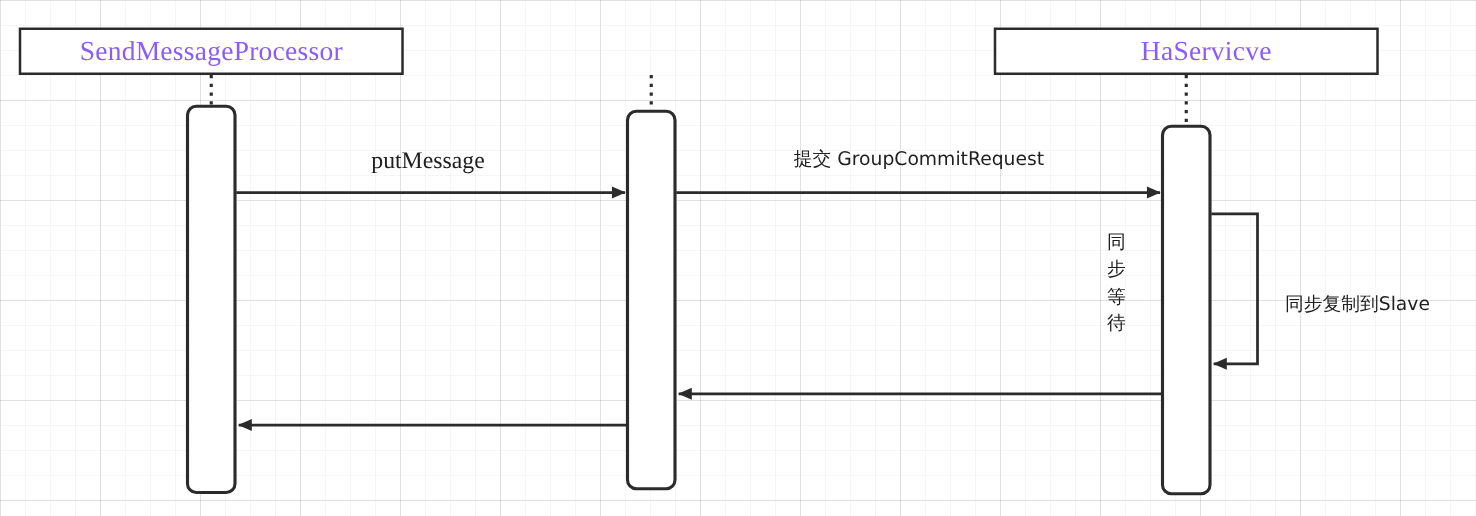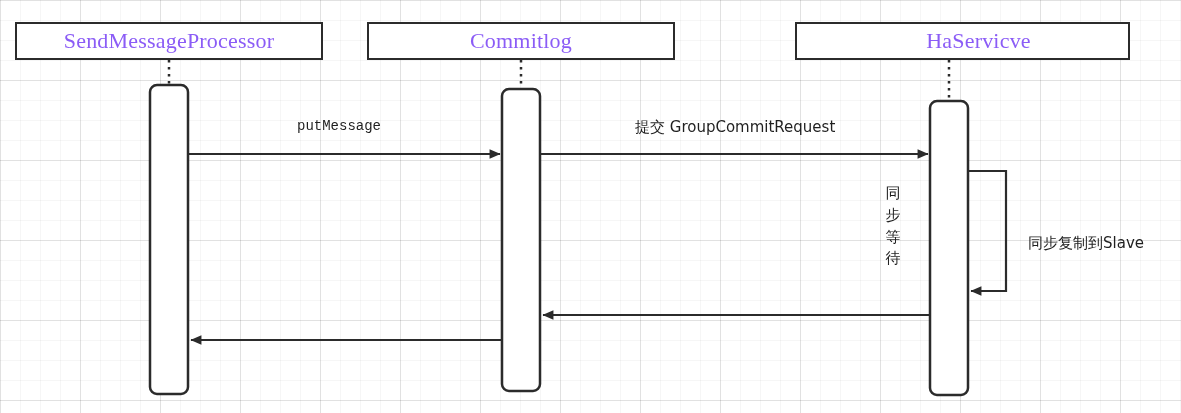--- a/index.html
+++ b/index.html
@@ -111,9 +111,6 @@
     <span class="lifeline-title">SendMessageProcessor</span>
   </div>
 
-  <div class="lifeline-box" style="left:367px; top:22px; width:308px; height:38px;">
-    <span class="lifeline-title">Commitlog</span>
-  </div>
 
   <div class="lifeline-box" style="left:795px; top:22px; width:335px; height:38px;padding-left:32px;">
     <span class="lifeline-title">HaServicve</span>

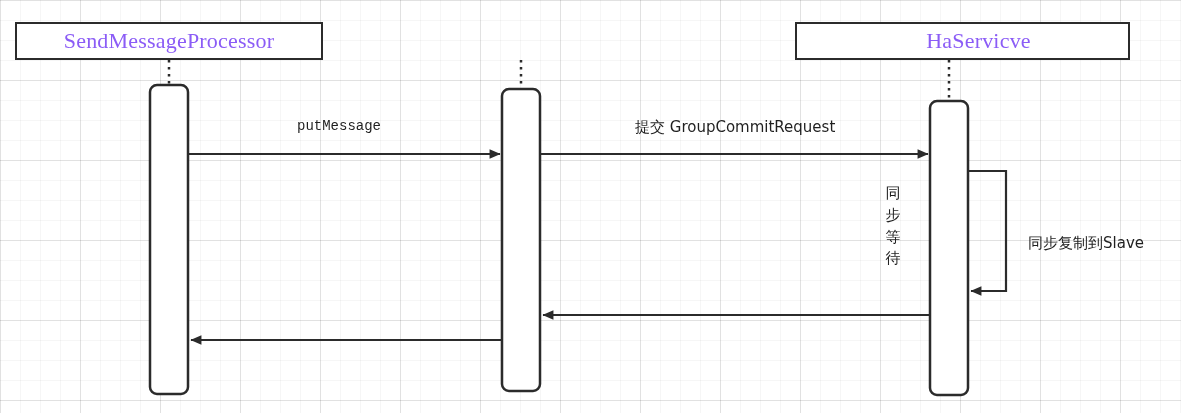--- a/index.html
+++ b/index.html
@@ -112,7 +112,7 @@
   </div>
 
 
-  <div class="lifeline-box" style="left:795px; top:22px; width:335px; height:38px;padding-left:32px;">
+  <div class="lifeline-box" style="left:795px; top:22px; width:308px; height:38px;padding-left:32px;">
     <span class="lifeline-title">HaServicve</span>
   </div>
 

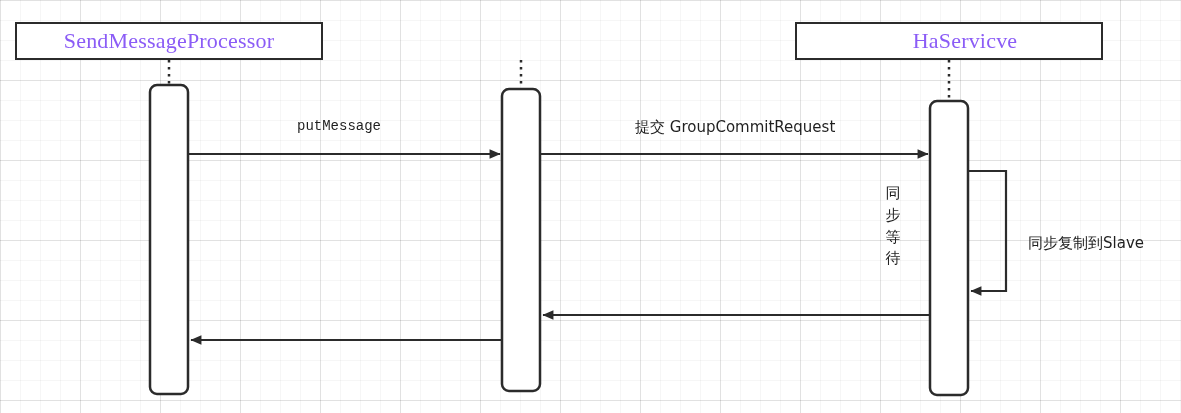--- a/index.html
+++ b/index.html
@@ -47,8 +47,8 @@
   }
   .msg-label {
     position: absolute;
-    font-family: Liberation Mono, monospace;
-    font-size: 14px;
+    font-family: Liberation Serif, serif;
+    font-size: 19px;
     color: #1f1f1f;
     white-space: nowrap;
   }

